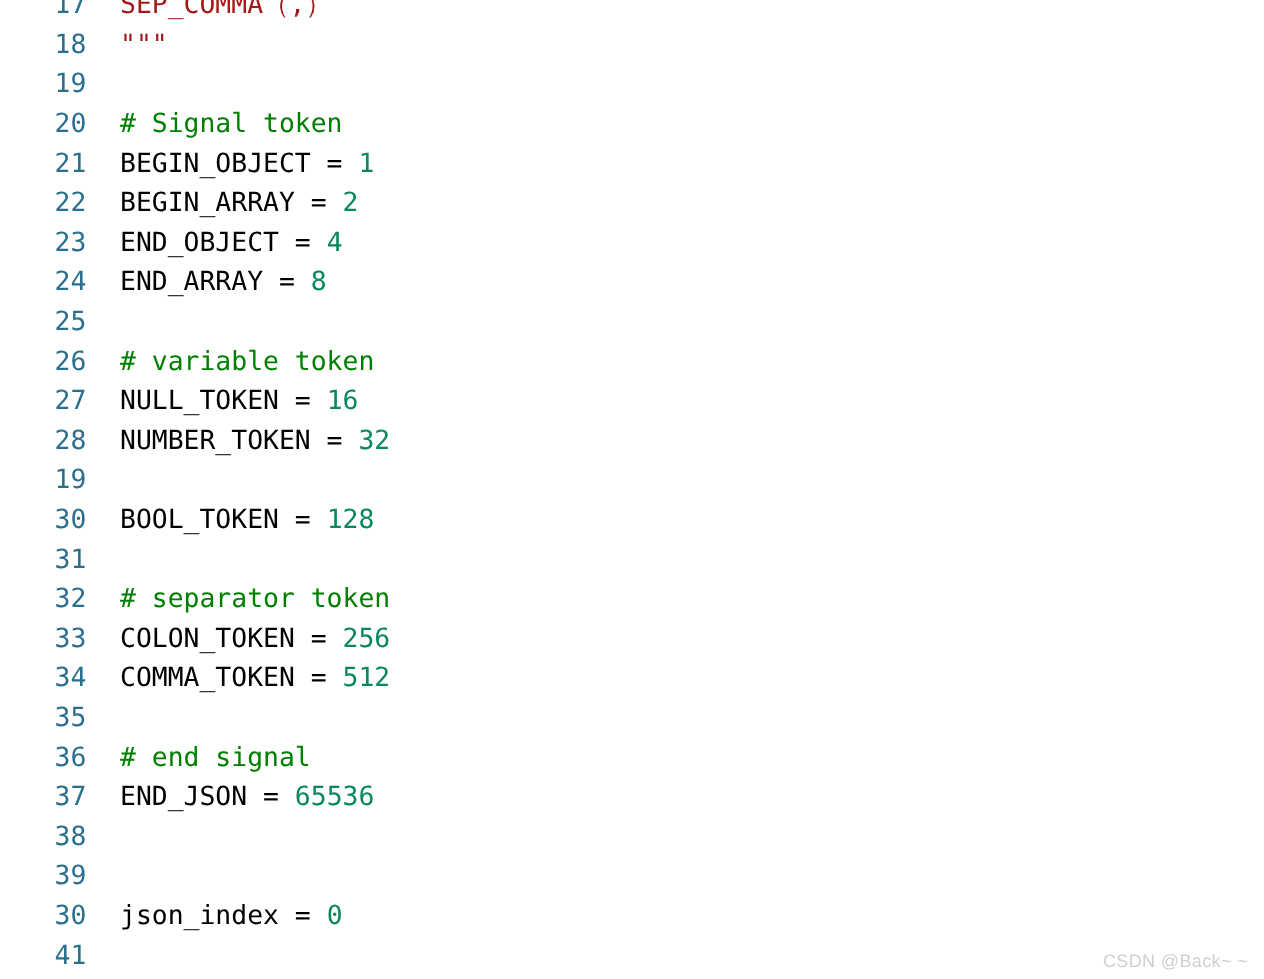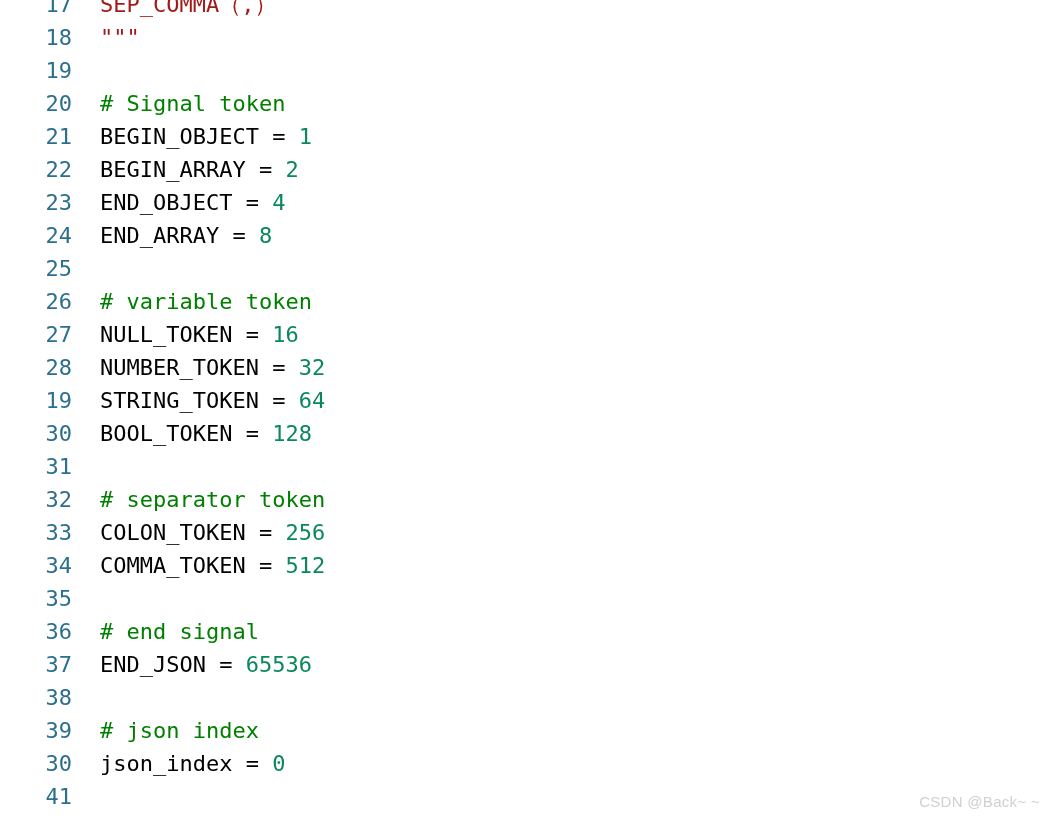--- a/index.html
+++ b/index.html
@@ -94,7 +94,7 @@
       <div class="code-line"><div class="line-number">26</div><div class="line-content"><span class="tok-comment"># variable token</span></div></div>
       <div class="code-line"><div class="line-number">27</div><div class="line-content"><span class="tok-plain">NULL_TOKEN = </span><span class="tok-number">16</span></div></div>
       <div class="code-line"><div class="line-number">28</div><div class="line-content"><span class="tok-plain">NUMBER_TOKEN = </span><span class="tok-number">32</span></div></div>
-      <div class="code-line"><div class="line-number">19</div><div class="line-content"><span class="tok-plain">STRING_TOKEN = </span><span class="tok-number">64</span></div></div>
+      <div class="code-line"><div class="line-number">19</div></div>
       <div class="code-line"><div class="line-number">30</div><div class="line-content"><span class="tok-plain">BOOL_TOKEN = </span><span class="tok-number">128</span></div></div>
       <div class="code-line"><div class="line-number">31</div><div class="line-content"></div></div>
       <div class="code-line"><div class="line-number">32</div><div class="line-content"><span class="tok-comment"># separator token</span></div></div>

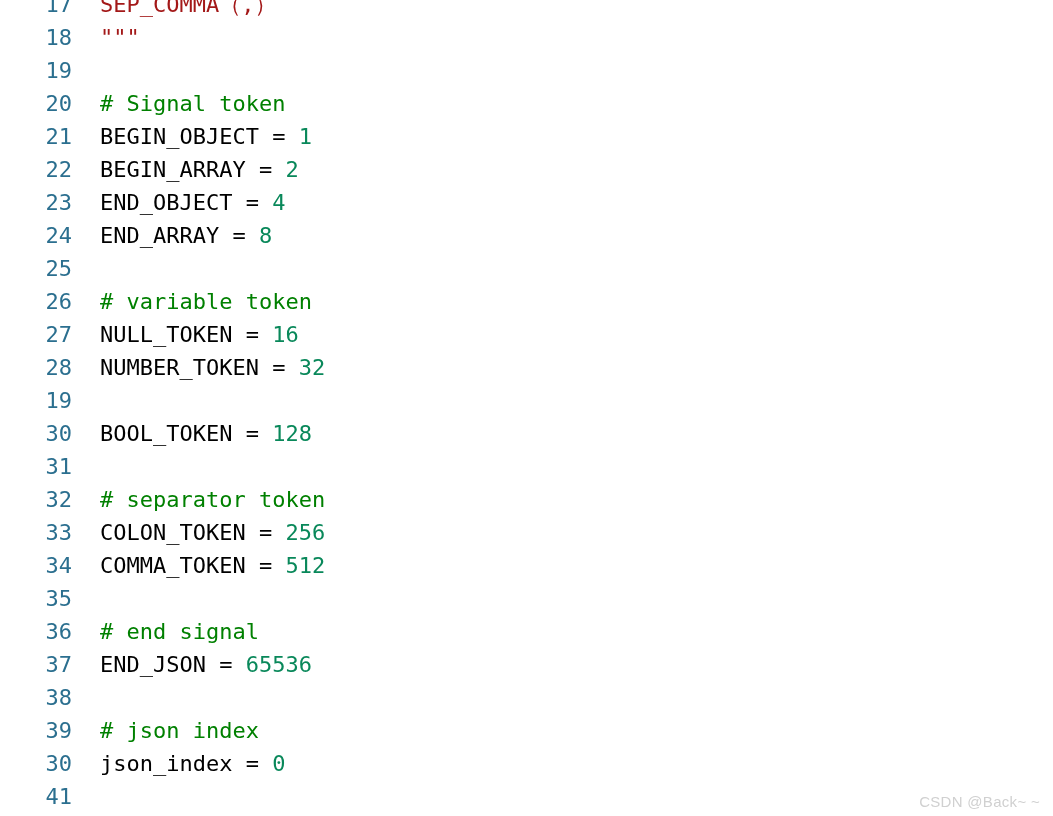--- a/index.html
+++ b/index.html
@@ -104,7 +104,7 @@
       <div class="code-line"><div class="line-number">36</div><div class="line-content"><span class="tok-comment"># end signal</span></div></div>
       <div class="code-line"><div class="line-number">37</div><div class="line-content"><span class="tok-plain">END_JSON = </span><span class="tok-number">65536</span></div></div>
       <div class="code-line"><div class="line-number">38</div><div class="line-content"></div></div>
-      <div class="code-line"><div class="line-number">39</div><div class="line-content"><span class="tok-comment"># json index</span></div></div>
+      <div class="code-line"><div class="line-number">39</div></div>
       <div class="code-line"><div class="line-number">30</div><div class="line-content"><span class="tok-plain">json_index = </span><span class="tok-number">0</span></div></div>
       <div class="code-line"><div class="line-number">41</div><div class="line-content"></div></div>
     </div>

